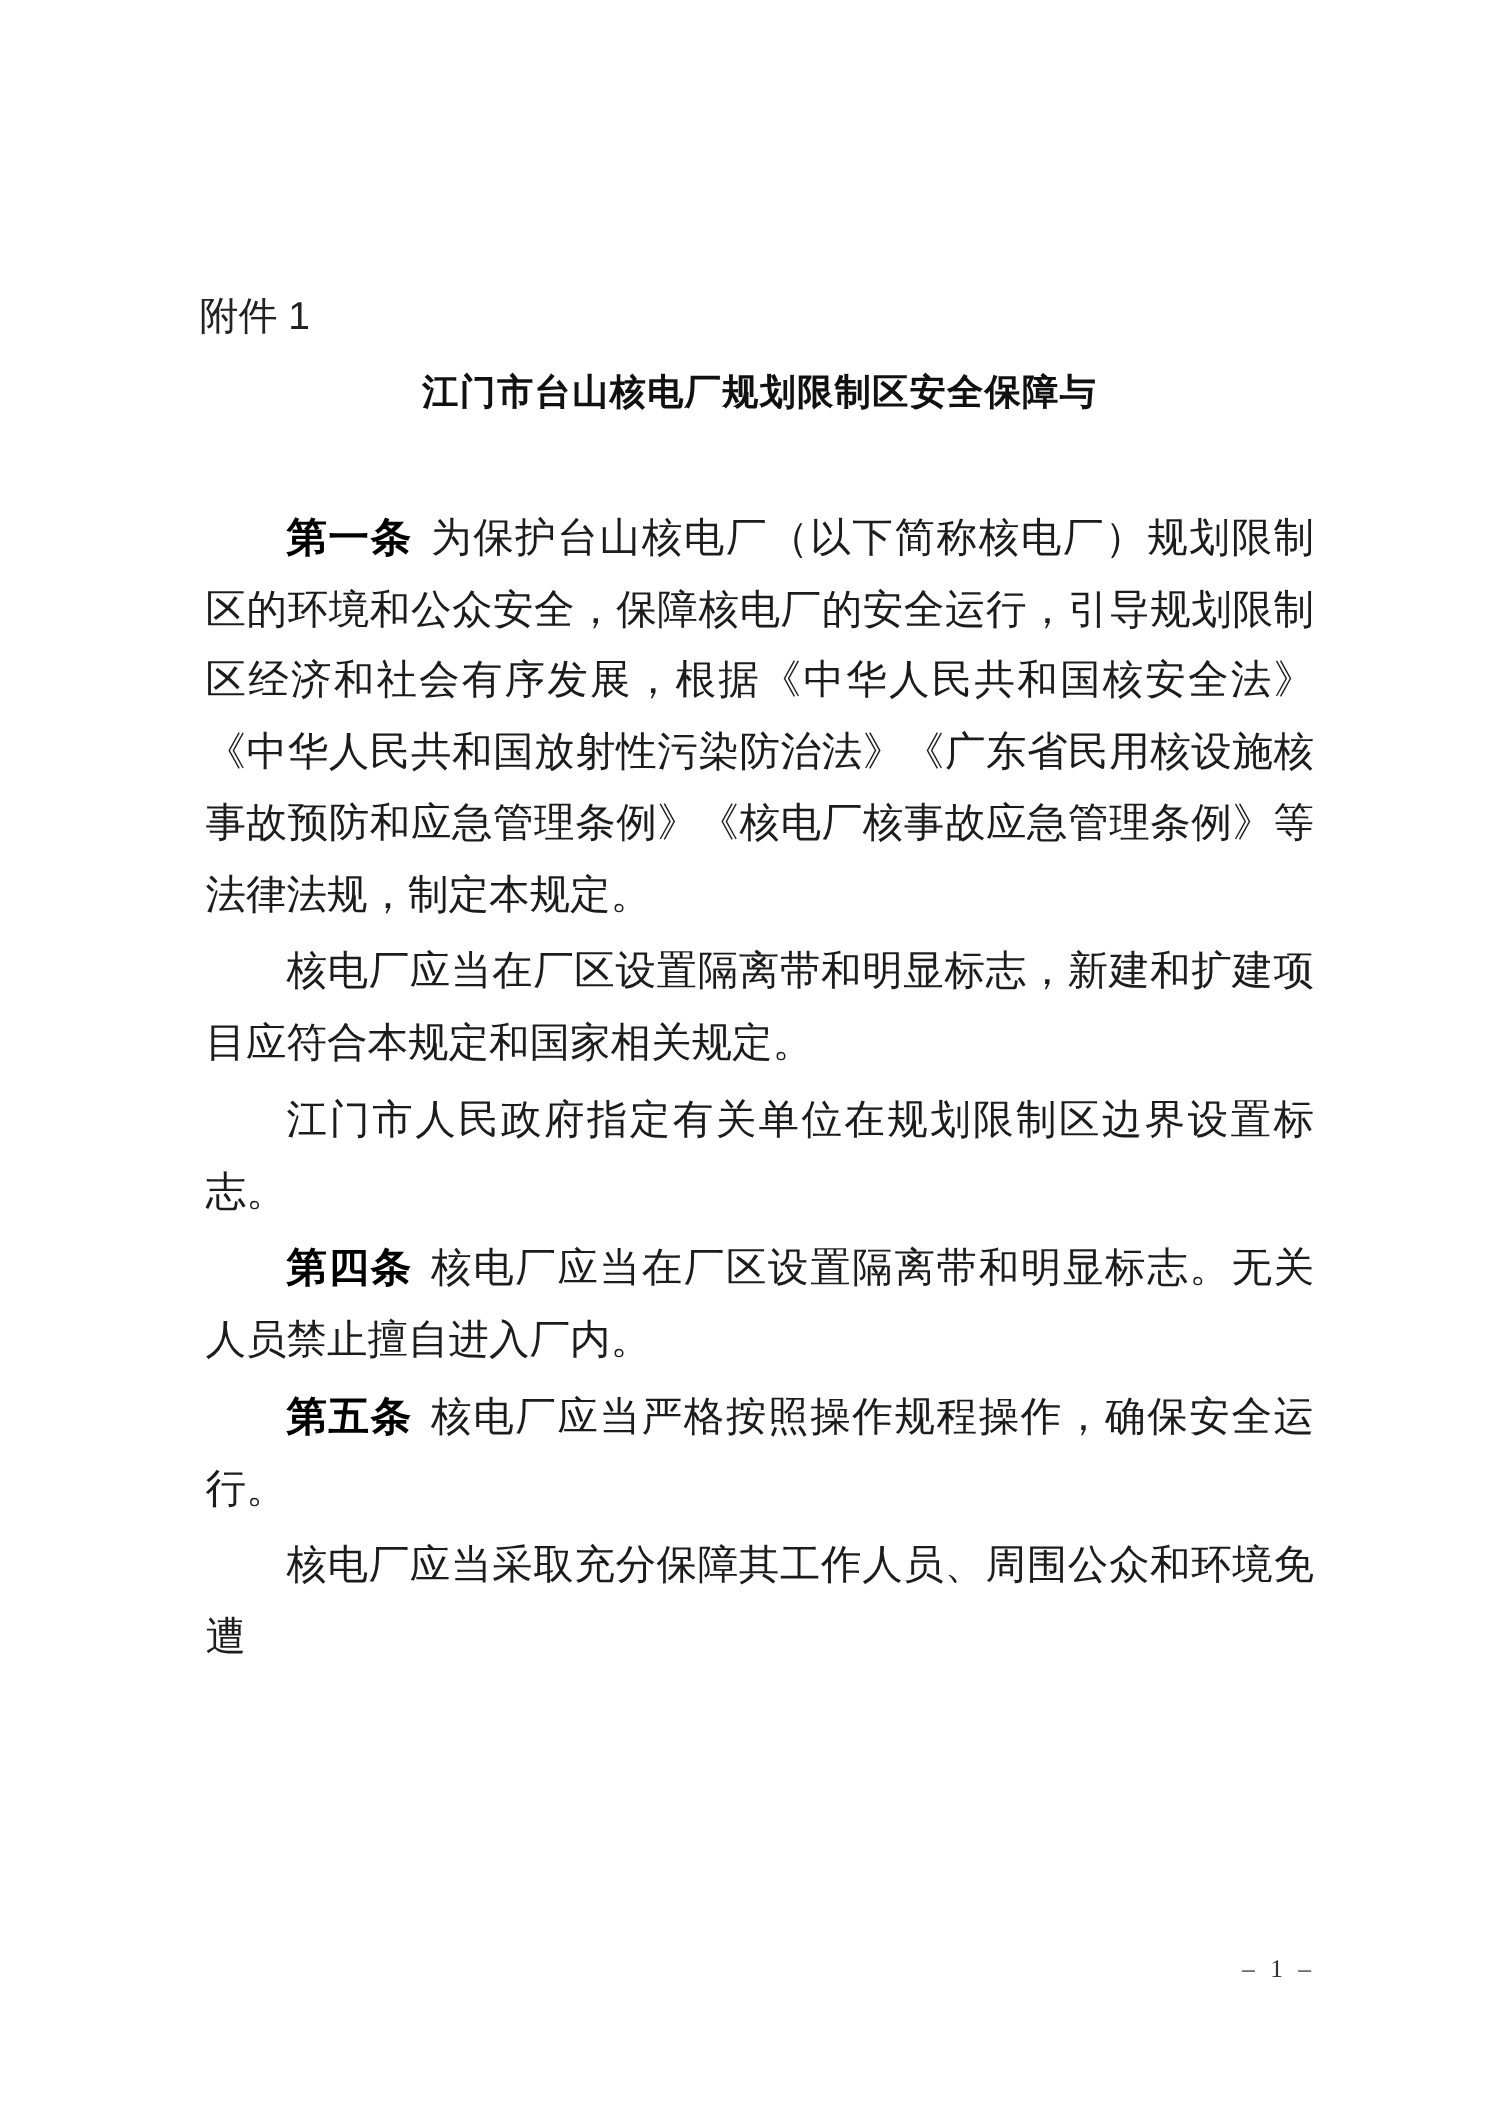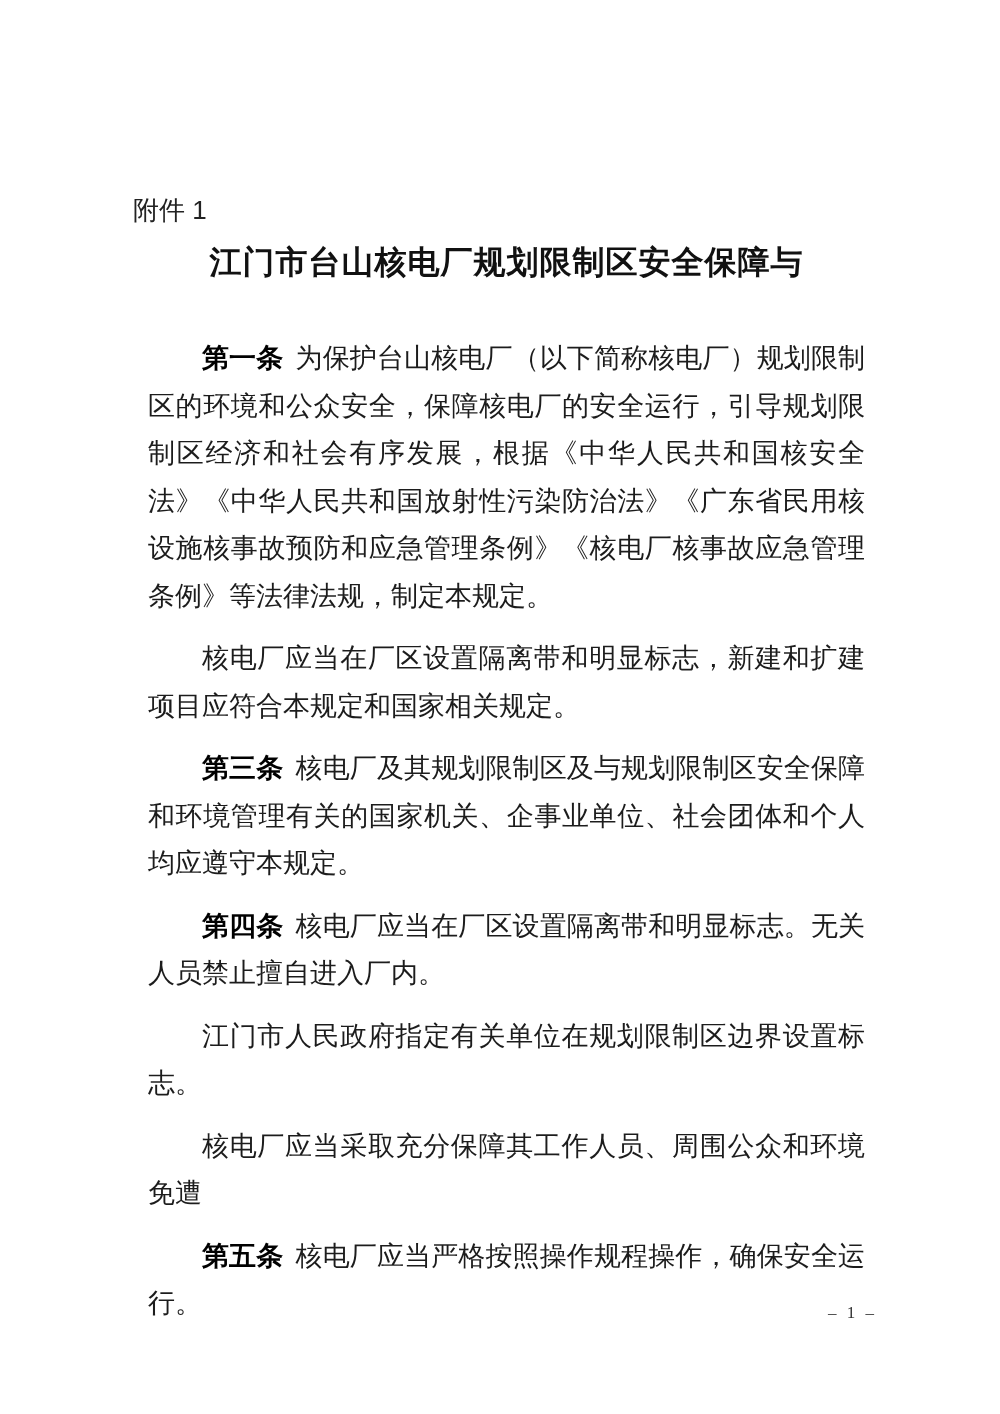--- a/index.html
+++ b/index.html
@@ -28,7 +28,7 @@
     margin: 14px 0 0 0;
     font-family: "Liberation Serif", serif;
     font-weight: 700;
-    font-size: 32px;
+    font-size: 24px;
     line-height: 47px;
     text-align: center;
     letter-spacing: 1px;

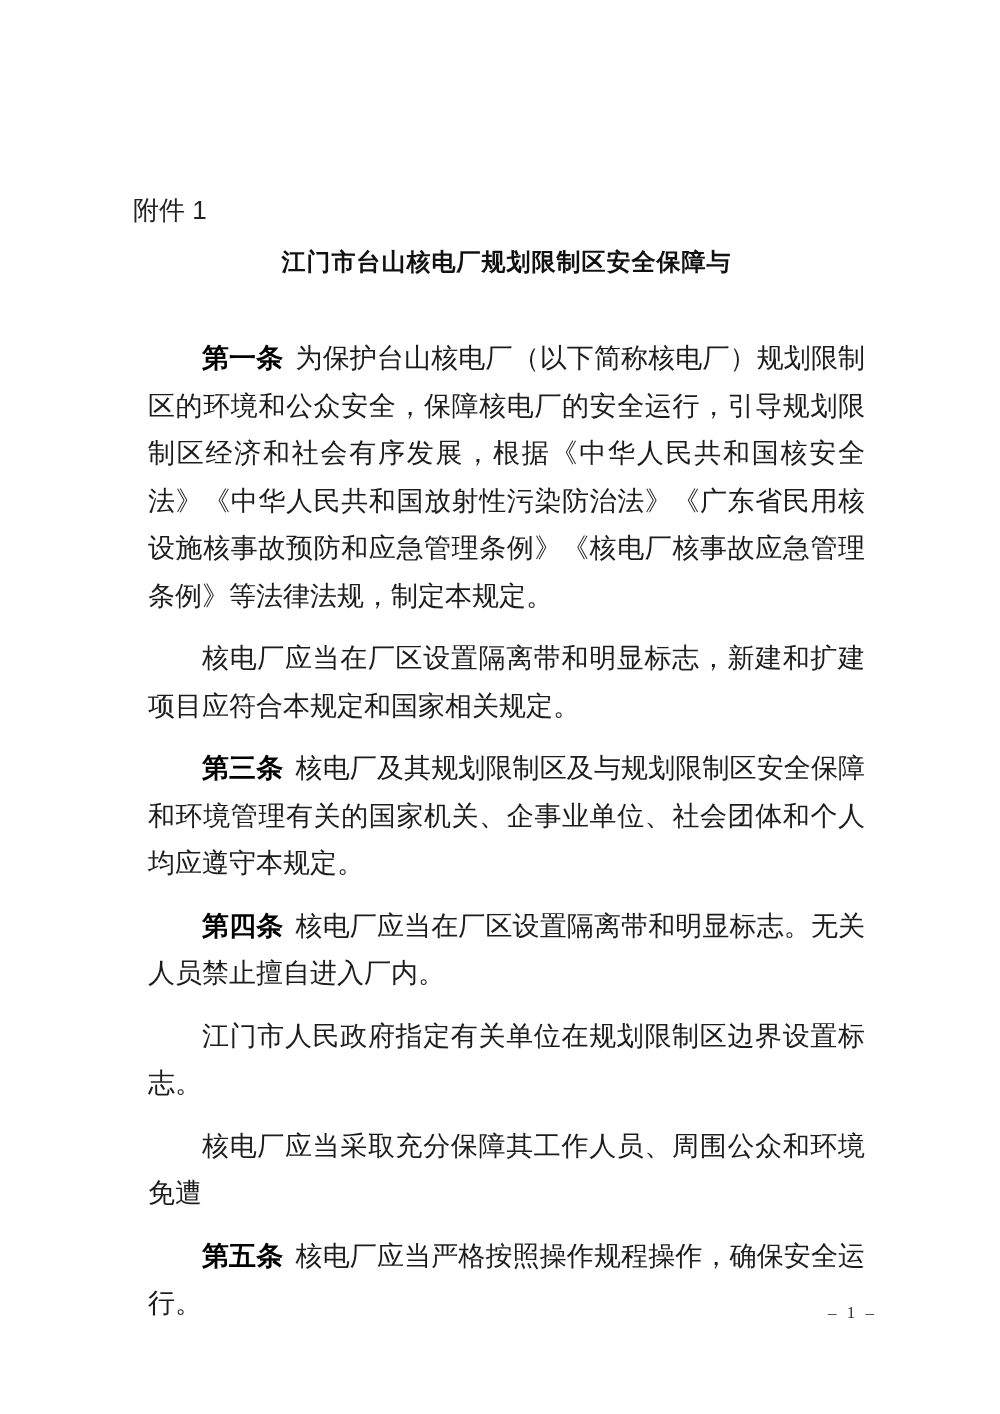--- a/index.html
+++ b/index.html
@@ -43,7 +43,7 @@
     color: #1c1c1c;
   }
   .para {
-    margin: 15px;
+    margin: 4px;
     text-indent: 2em;
   }
   .article-lead {

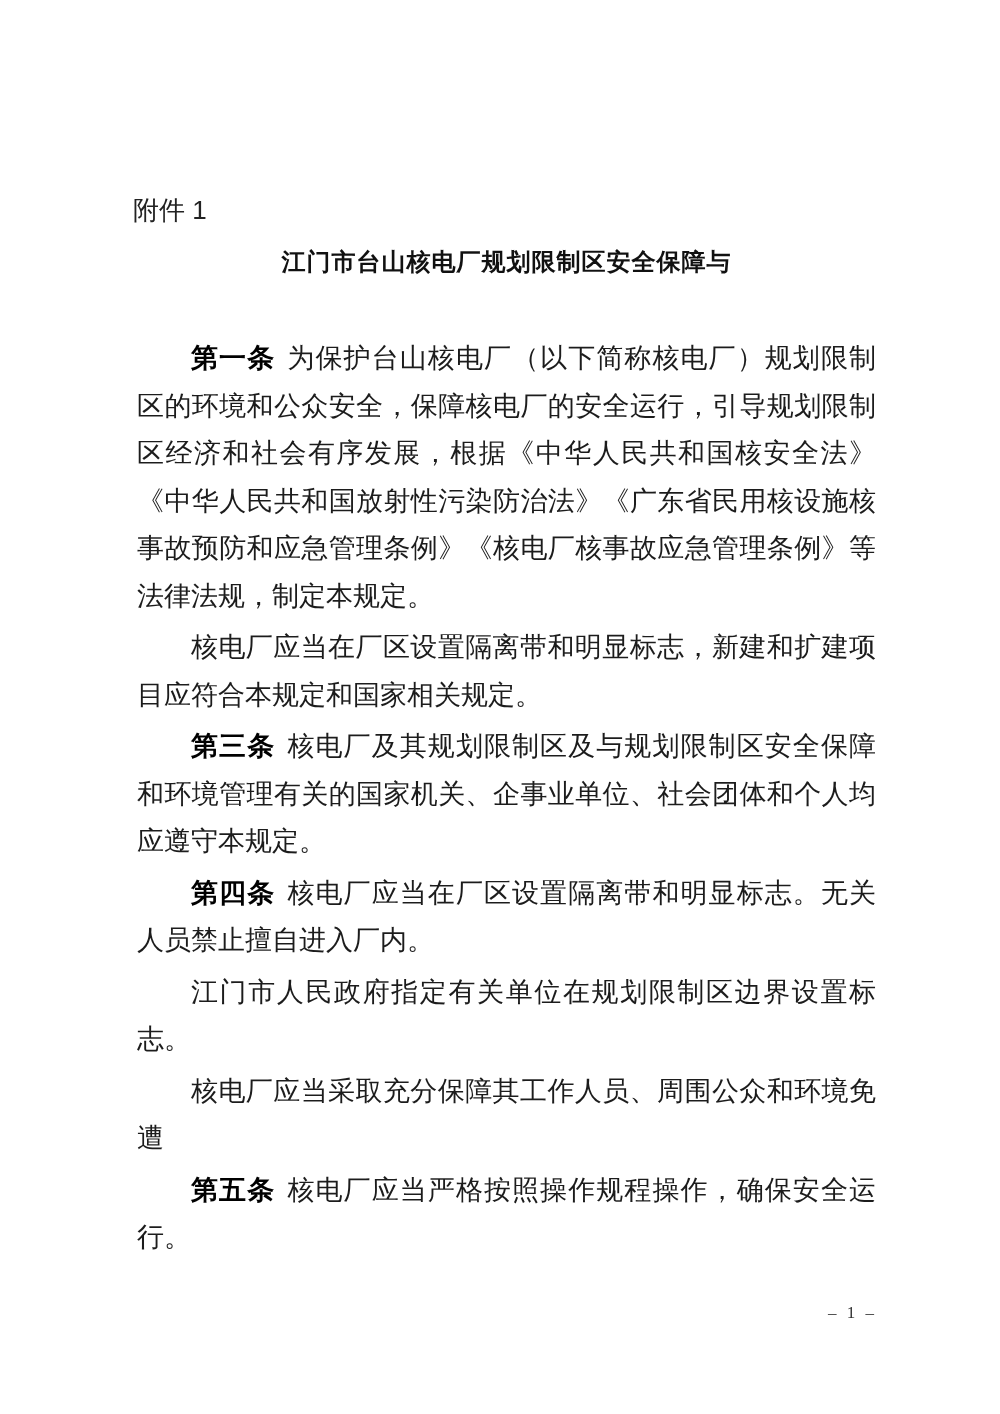--- a/index.html
+++ b/index.html
@@ -78,7 +78,6 @@
 
   <p class="para"><span class="para-text">核电厂应当在厂区设置隔离带和明显标志，新建和扩建项目应符合本规定和国家相关规定。</span></p>
 
-  <p class="para"><b class="article-lead">第三条</b><span class="para-text">核电厂及其规划限制区及与规划限制区安全保障和环境管理有关的国家机关、企事业单位、社会团体和个人均应遵守本规定。</span></p>
 
   <p class="para"><b class="article-lead">第四条</b><span class="para-text">核电厂应当在厂区设置隔离带和明显标志。无关人员禁止擅自进入厂内。</span></p>
 

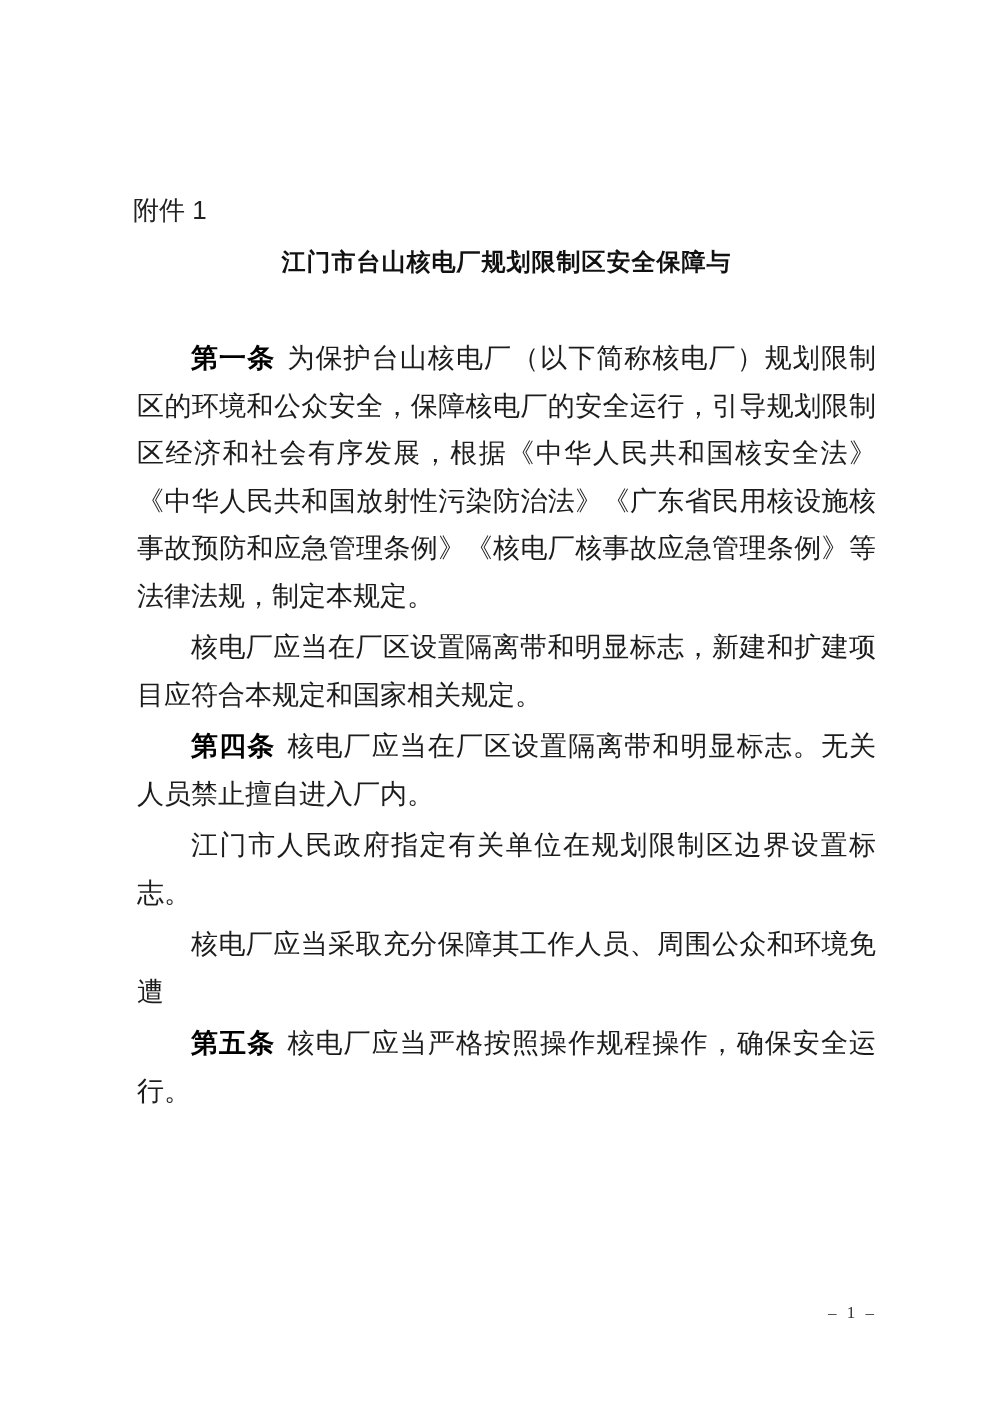--- a/index.html
+++ b/index.html
@@ -79,9 +79,9 @@
   <p class="para"><span class="para-text">核电厂应当在厂区设置隔离带和明显标志，新建和扩建项目应符合本规定和国家相关规定。</span></p>
 
 
+  <p class="para"><span class="para-text">江门市人民政府指定有关单位在规划限制区边界设置标志。</span></p>
+
   <p class="para"><b class="article-lead">第四条</b><span class="para-text">核电厂应当在厂区设置隔离带和明显标志。无关人员禁止擅自进入厂内。</span></p>
-
-  <p class="para"><span class="para-text">江门市人民政府指定有关单位在规划限制区边界设置标志。</span></p>
 
   <p class="para"><span class="para-text">核电厂应当采取充分保障其工作人员、周围公众和环境免遭</span></p>
 

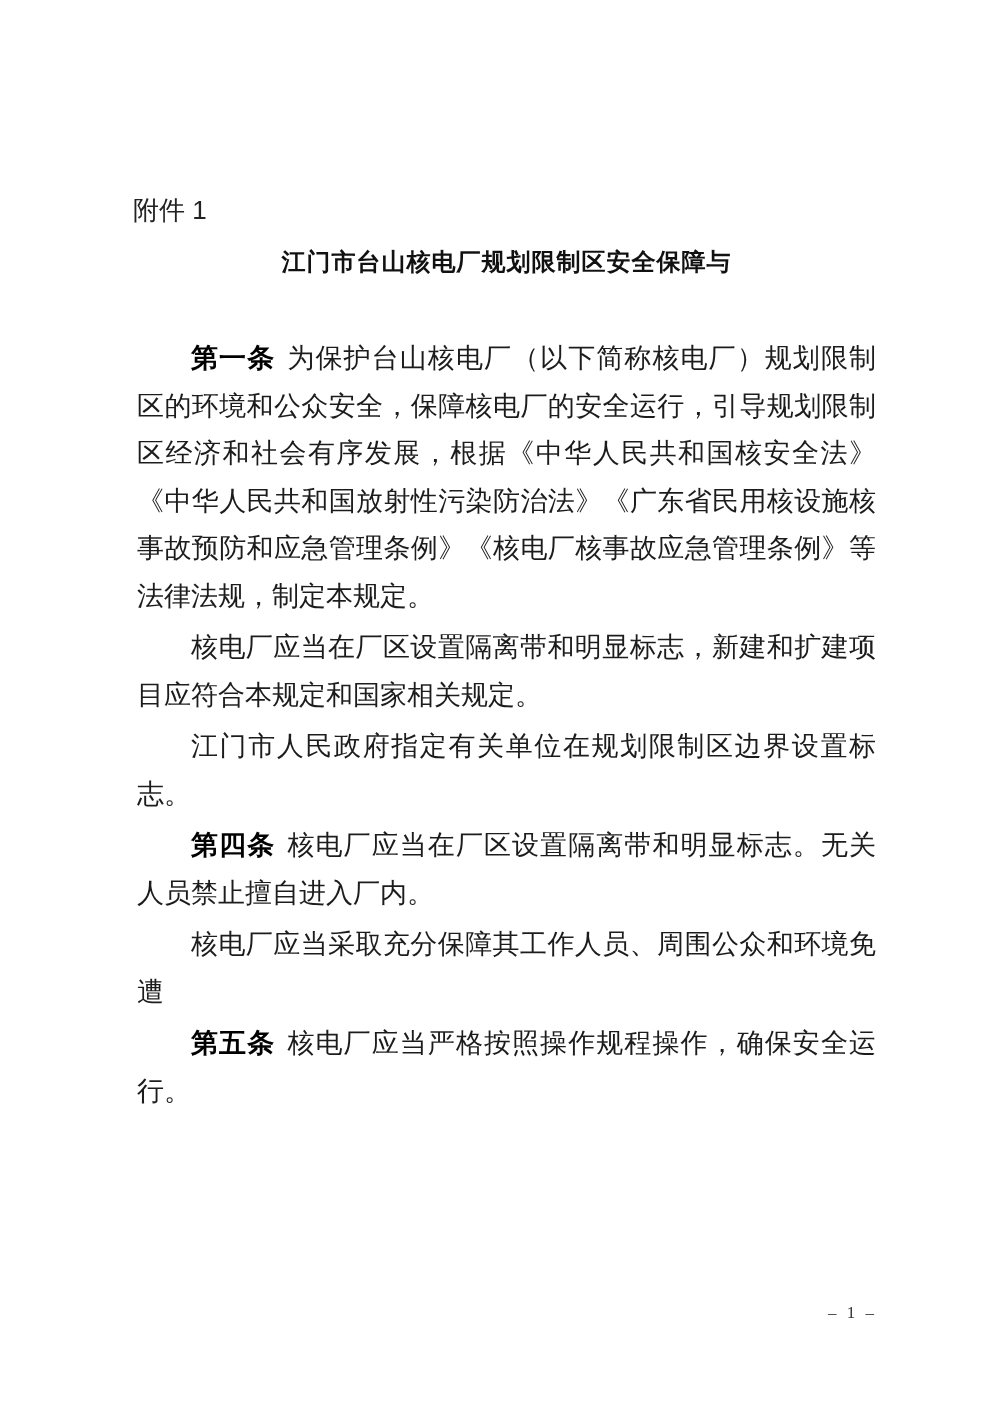--- a/index.html
+++ b/index.html
@@ -83,9 +83,9 @@
 
   <p class="para"><b class="article-lead">第四条</b><span class="para-text">核电厂应当在厂区设置隔离带和明显标志。无关人员禁止擅自进入厂内。</span></p>
 
+  <p class="para"><b class="article-lead">第五条</b><span class="para-text">核电厂应当严格按照操作规程操作，确保安全运行。</span></p>
+
   <p class="para"><span class="para-text">核电厂应当采取充分保障其工作人员、周围公众和环境免遭</span></p>
-
-  <p class="para"><b class="article-lead">第五条</b><span class="para-text">核电厂应当严格按照操作规程操作，确保安全运行。</span></p>
 </div>
 
   <div class="page-number">– 1 –</div>

